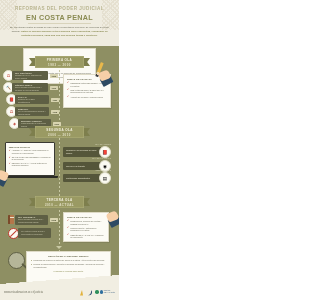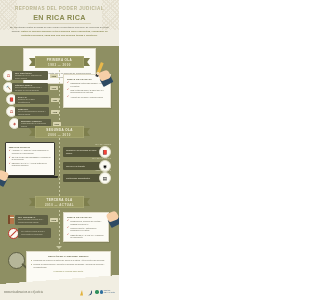--- a/index.html
+++ b/index.html
@@ -145,7 +145,7 @@
     <div class="hdr-pat l"></div>
     <div class="hdr-pat r"></div>
     <div class="h-title">REFORMAS DEL PODER JUDICIAL</div>
-    <div class="h-sub">EN RICA RICA</div>
+    <div class="h-sub">EN COSTA PENAL</div>
     <div class="h-rule"></div>
     <div class="h-body">
       <span>En las últimas cuatro décadas se han venido concretando una serie de reformas al Poder Judicial.</span>

